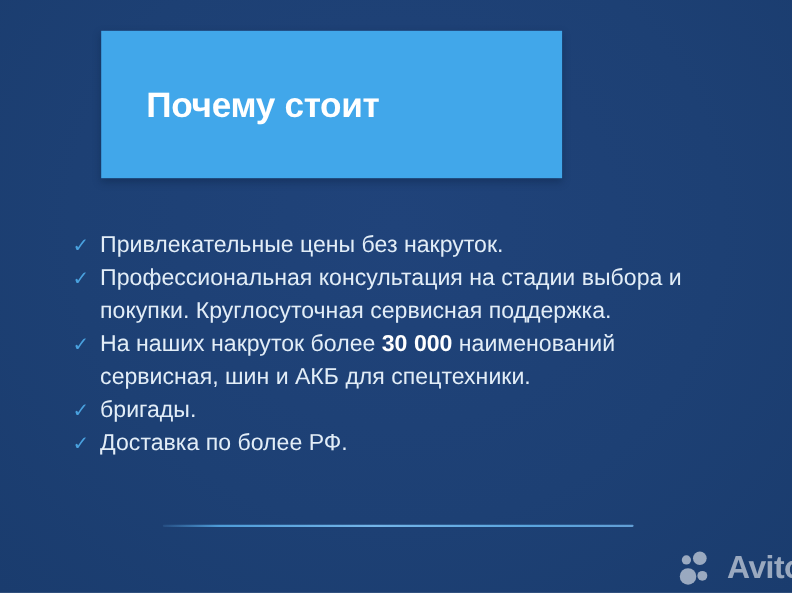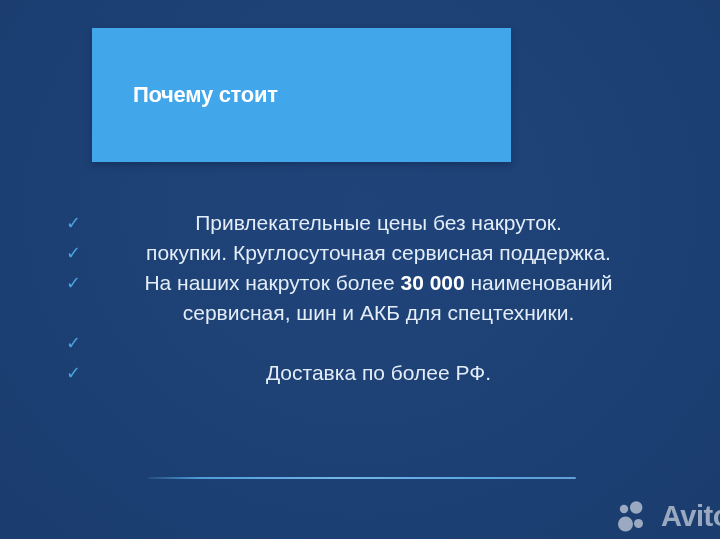--- a/index.html
+++ b/index.html
@@ -32,7 +32,7 @@
   }
   .header-title {
     color: #ffffff;
-    font-size: 22px;
+    font-size: 32px;
     font-weight: bold;
     line-height: 36px;
     letter-spacing: -0.3px;

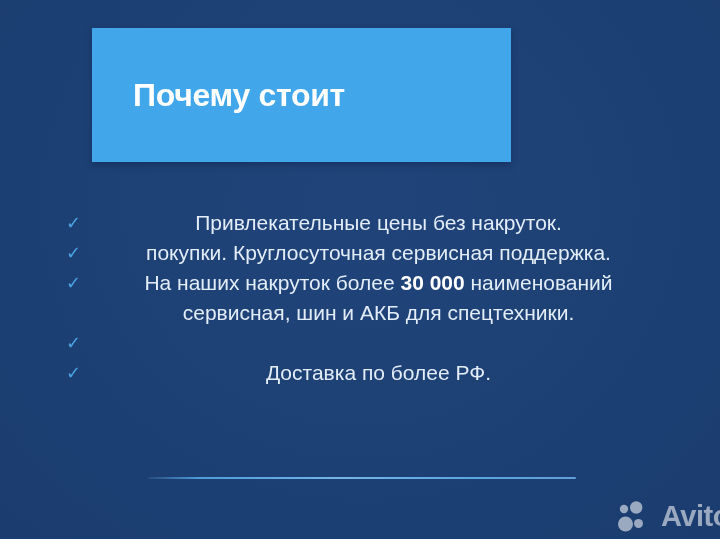--- a/index.html
+++ b/index.html
@@ -61,7 +61,6 @@
   }
   .item-lines {
     flex: 1;
-    text-align: center;
   }
   .item-lines b {
     color: #ffffff;

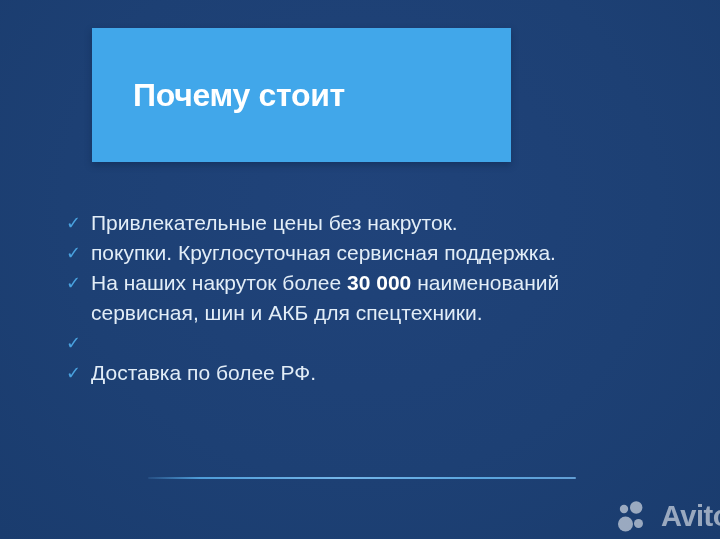--- a/index.html
+++ b/index.html
@@ -128,6 +128,7 @@
     <div class="item">
       <span class="check">✓</span>
       <div class="item-lines">
+        <div><span>Профессиональная консультация на стадии выбора и</span></div>
         <div><span>покупки. Круглосуточная сервисная поддержка.</span></div>
       </div>
     </div>

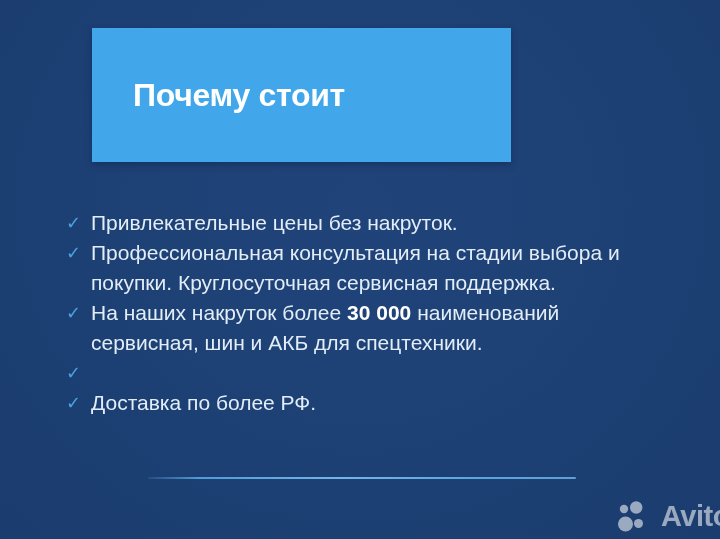--- a/index.html
+++ b/index.html
@@ -144,6 +144,7 @@
     <div class="item">
       <span class="check">✓</span>
       <div class="item-lines">
+        <div><span>бригады.</span></div>
       </div>
     </div>
 

